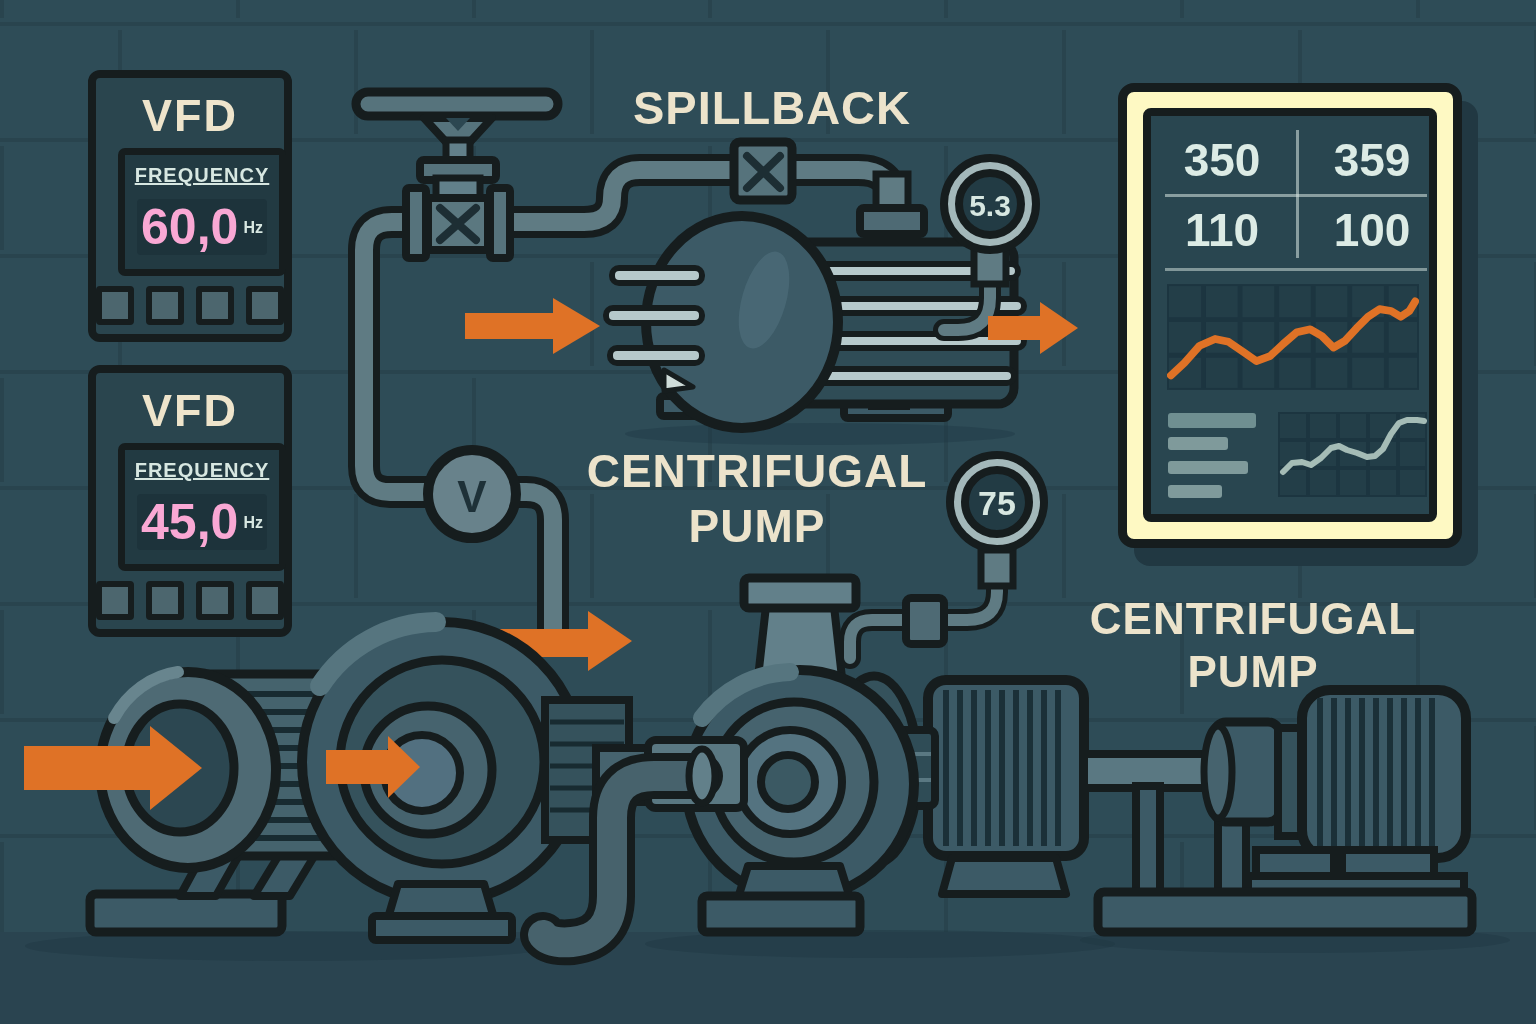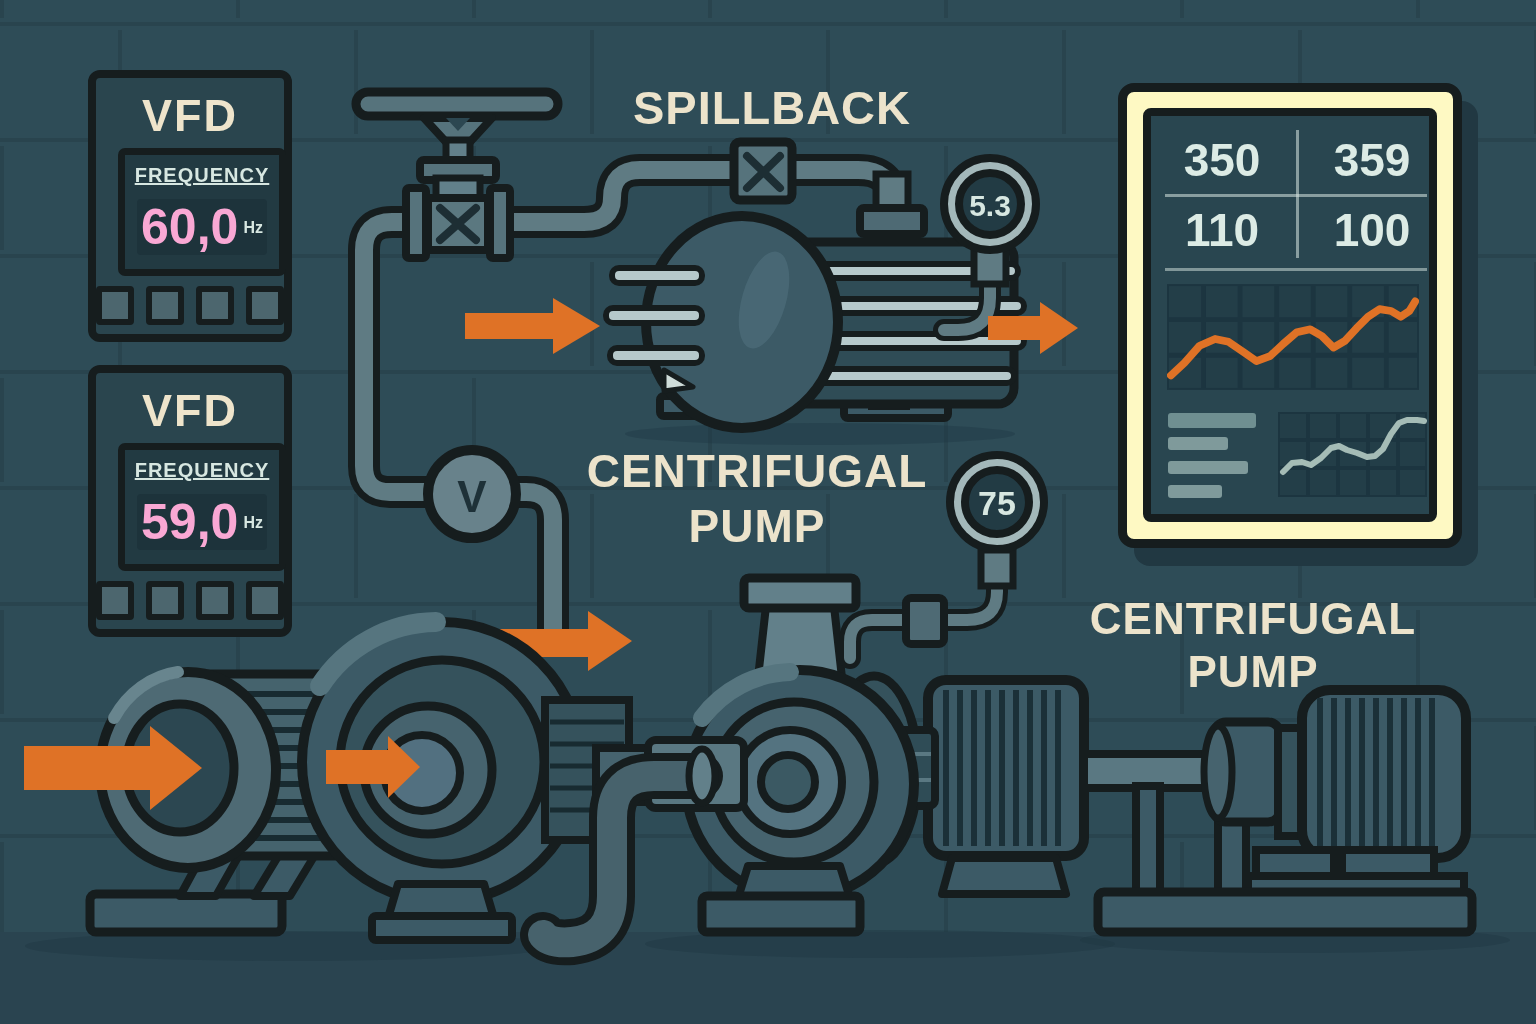--- a/index.html
+++ b/index.html
@@ -278,7 +278,7 @@
   <div class="vfd-screen">
     <div class="vfd-freq">FREQUENCY</div>
     <div class="vfd-lcd">
-      <span class="vfd-val">59,0</span>
+      <span class="vfd-val">45,0</span>
       <span class="vfd-unit">Hz</span>
     </div>
   </div>

